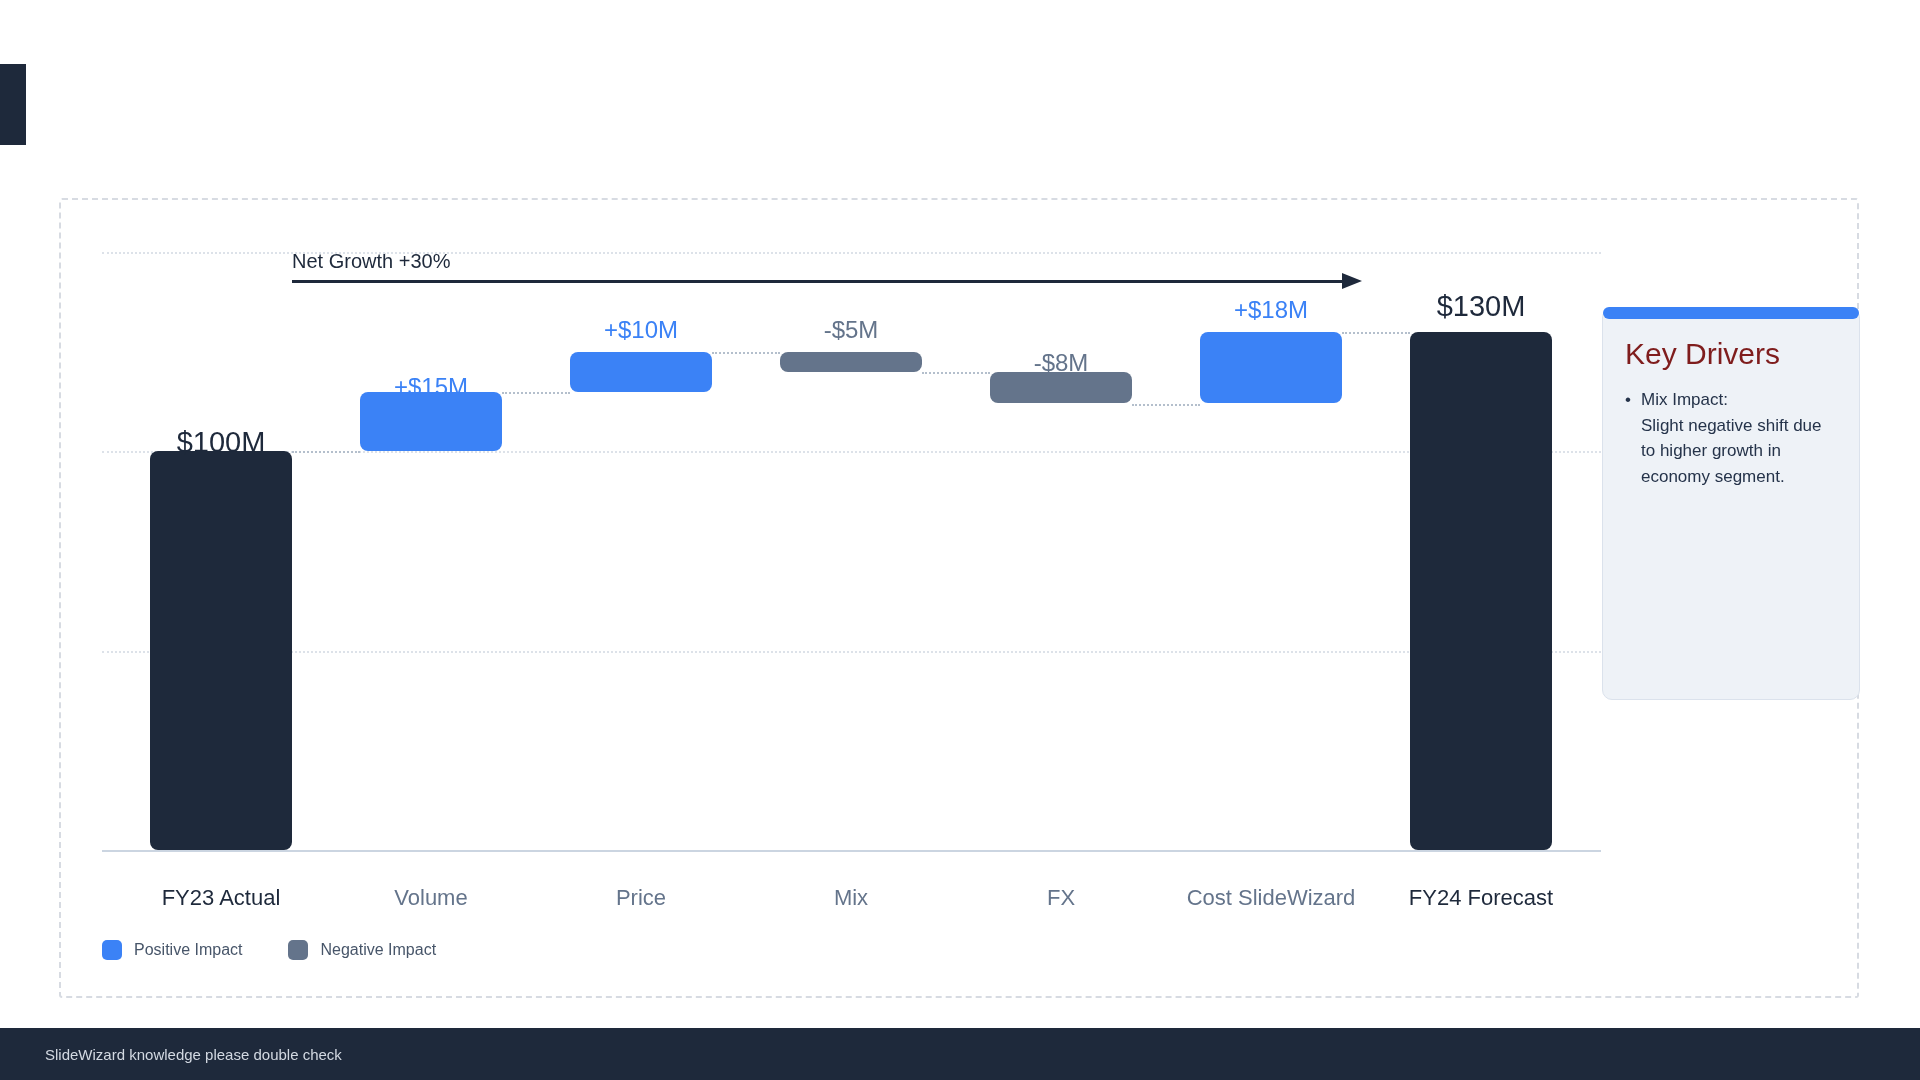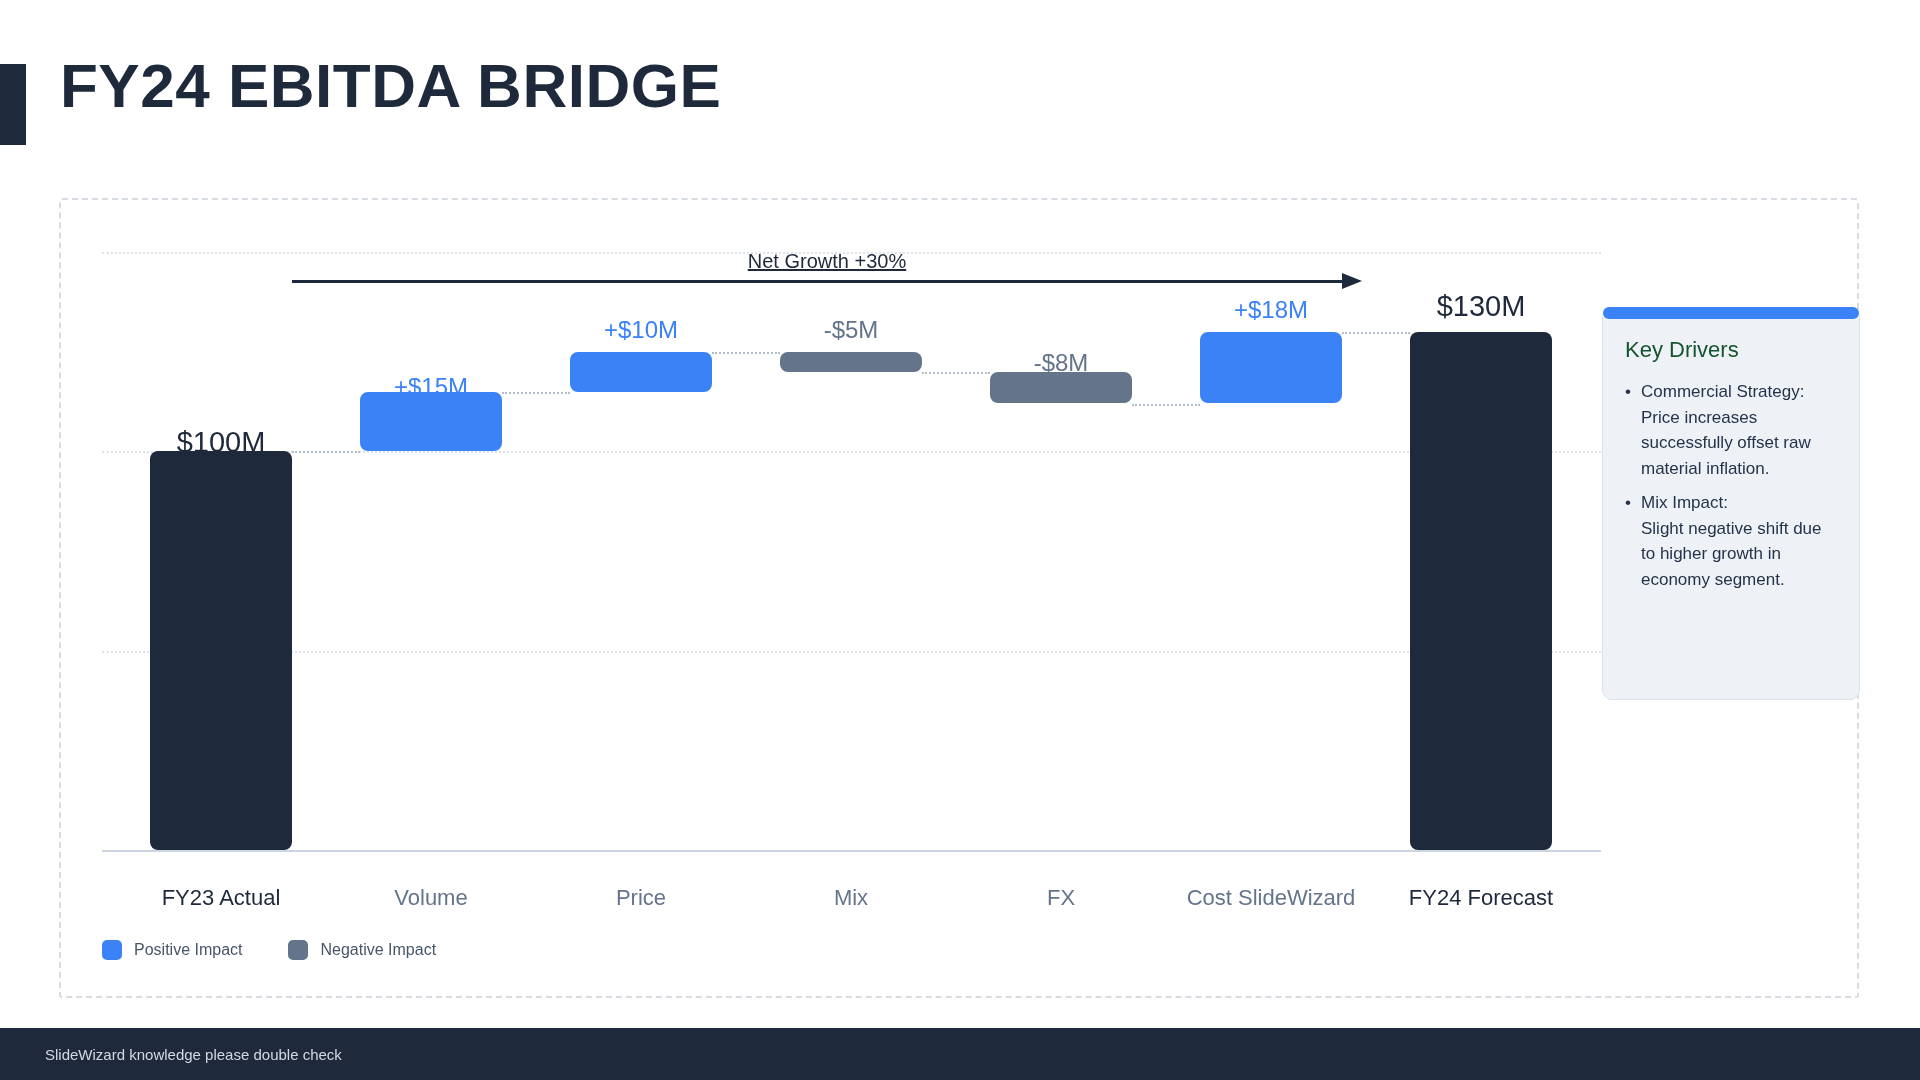--- a/index.html
+++ b/index.html
@@ -73,7 +73,6 @@
 <div class="slide">
 
   <div class="accent-bar"></div>
-  <h1 class="title">FY24 EBITDA BRIDGE</h1>
 
   <div class="chart-card">
 

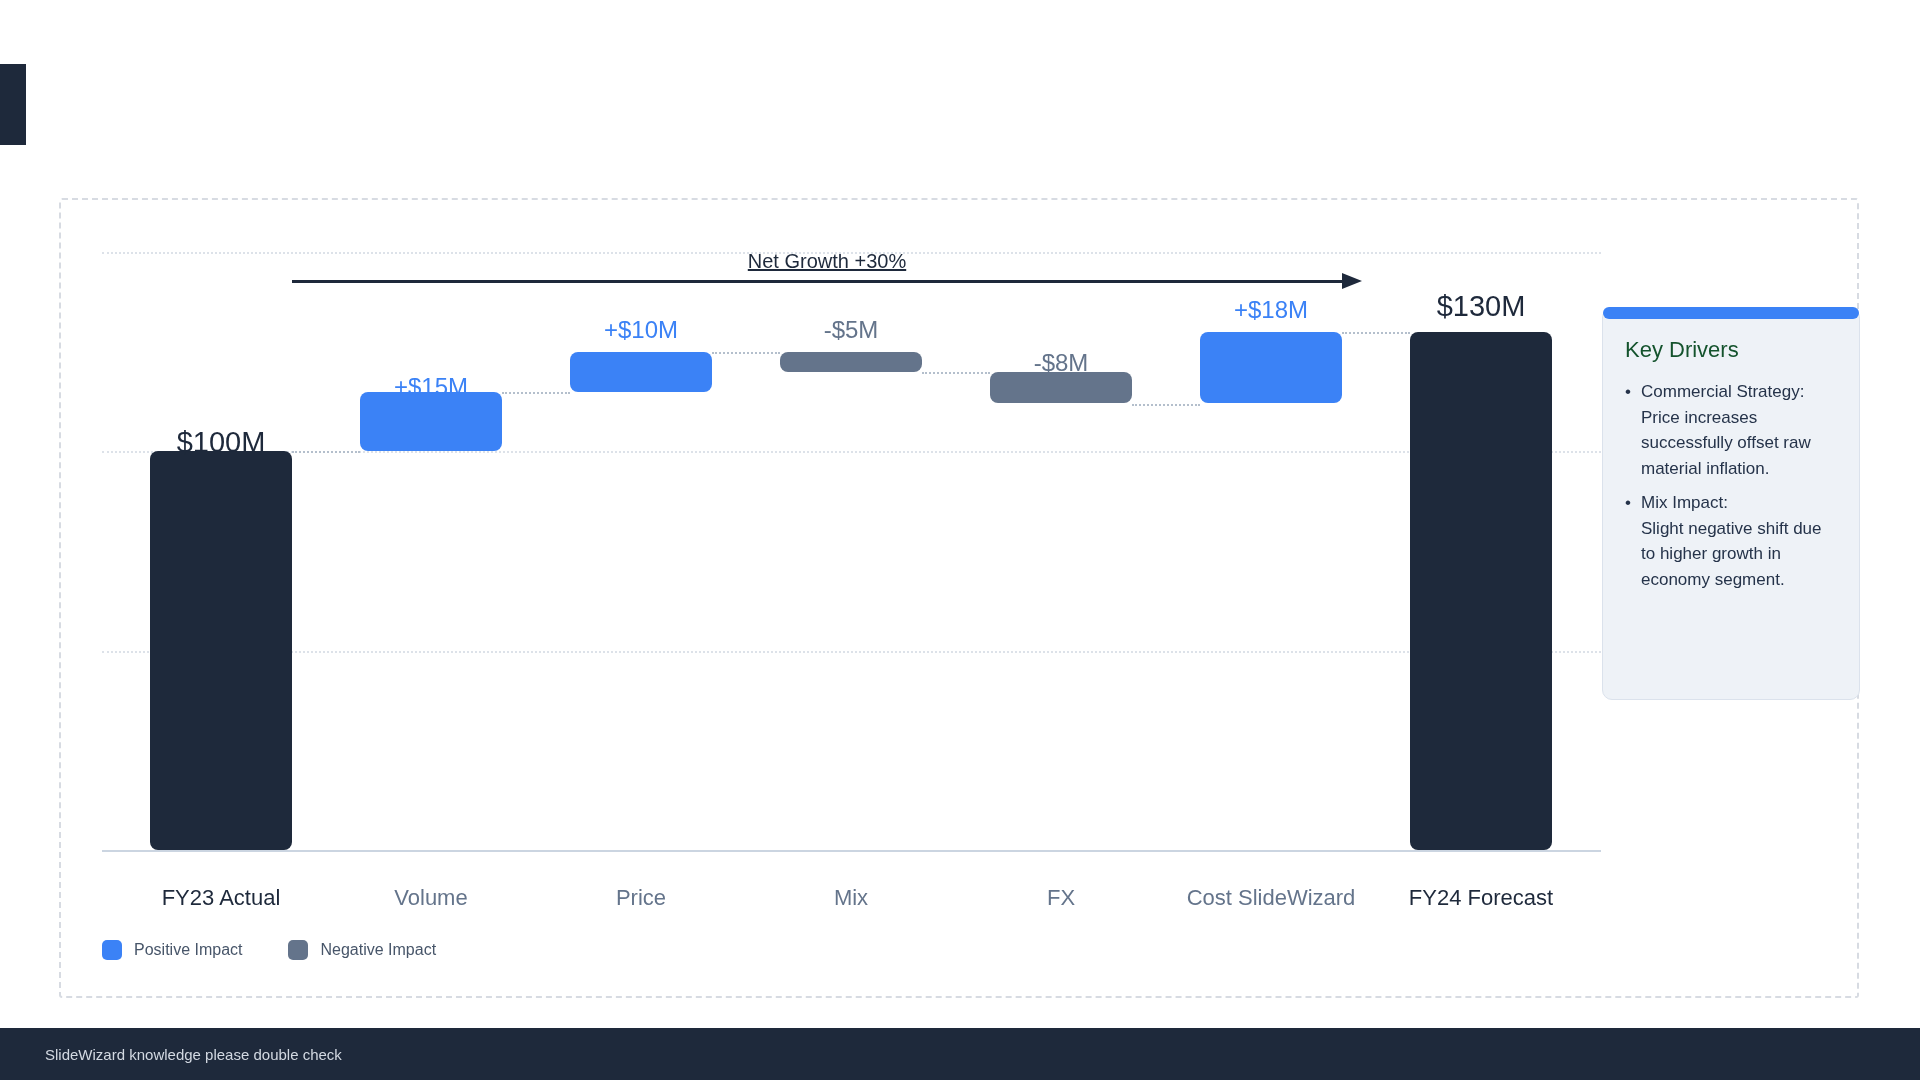--- a/index.html
+++ b/index.html
@@ -35,8 +35,8 @@
 
   
   .annotation { position:absolute; left:231px; top:0; width:1070px; height:100px; }
-  .annotation .ann-label { position:absolute; left:0; right:0; top:50px; text-align:center;
-                           font-size:20px; color:#1e293b;text-decoration:underline; }
+  .annotation .ann-label { position:absolute; left:0; right:0; top:50px; text-align:left;
+                           font-size:20px; color:#1e293b; }
   .annotation .ann-line { position:absolute; left:0; top:80px; width:1052px; height:0;
                           border-top:3px solid #1e293b; }
   .annotation .ann-head { position:absolute; right:0; top:73px; width:0; height:0;

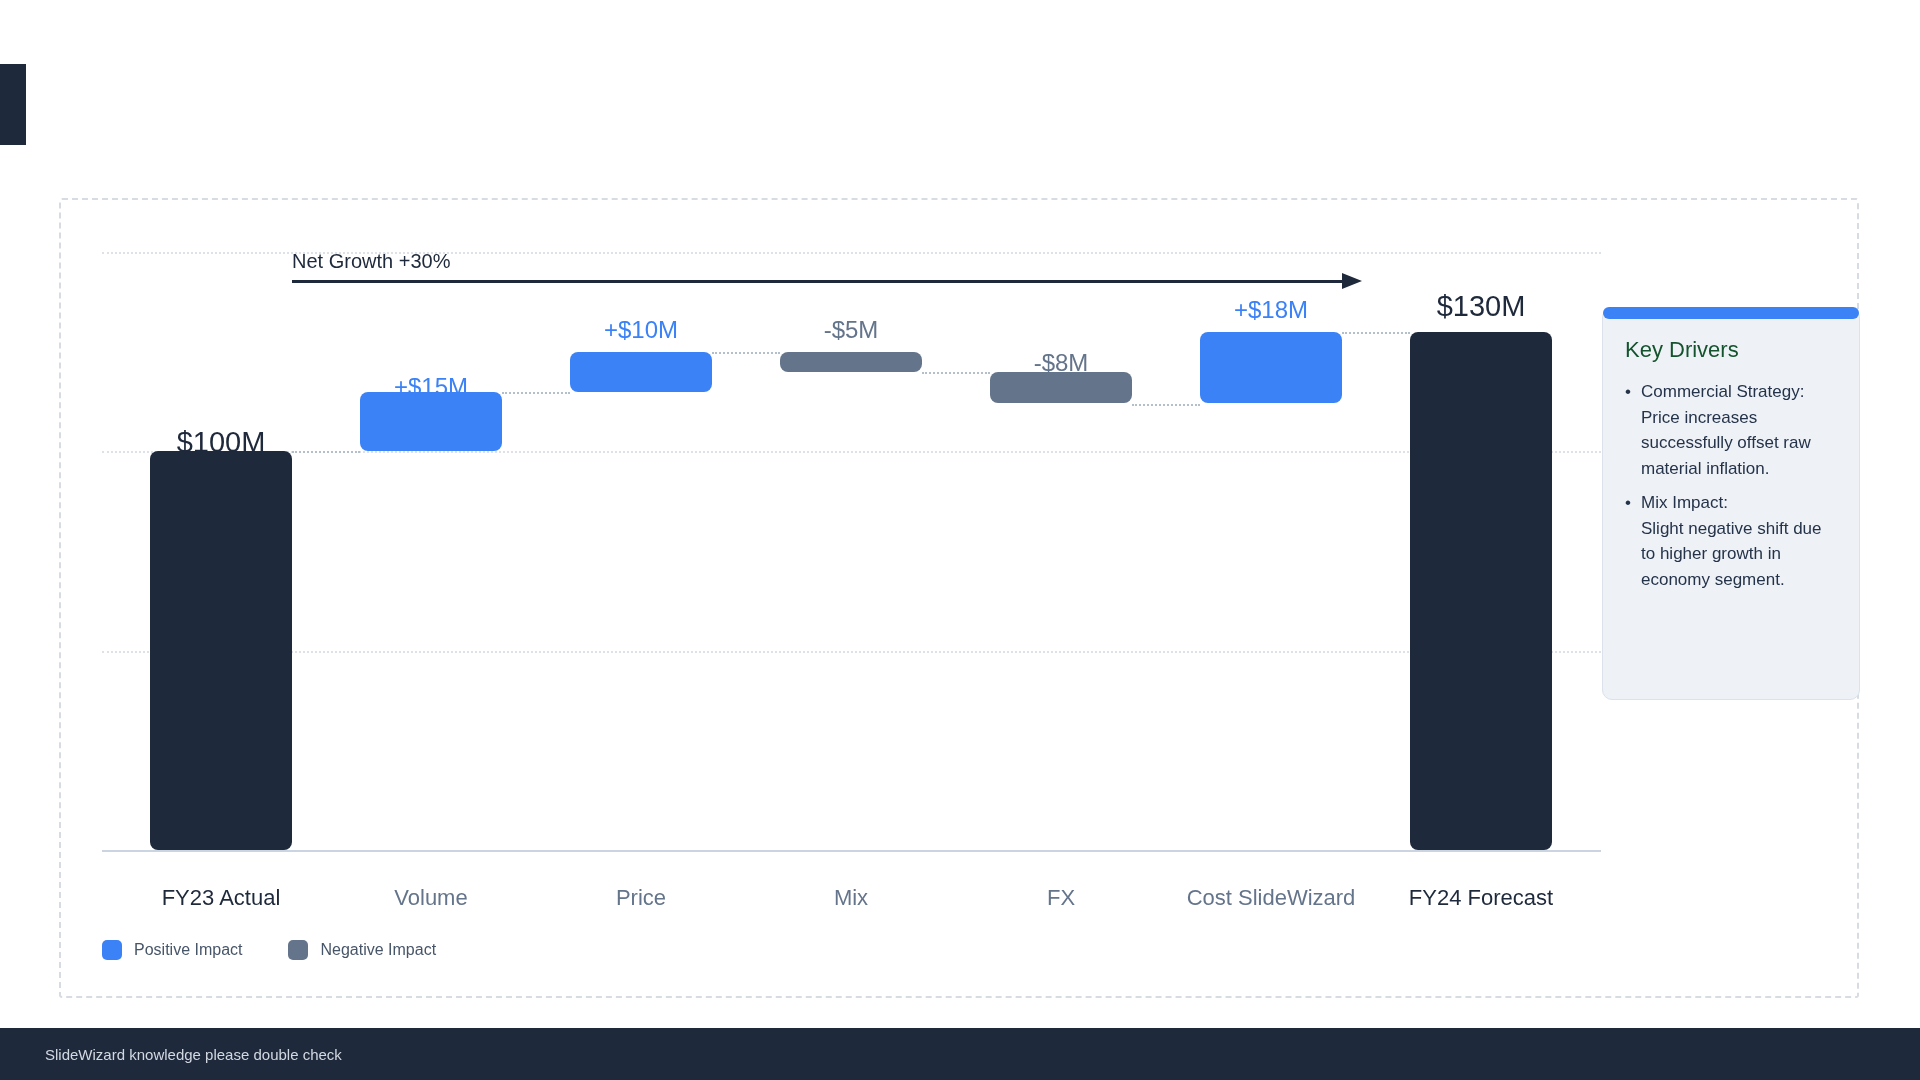--- a/index.html
+++ b/index.html
@@ -49,7 +49,7 @@
                  padding:28px 20px 22px 22px; }
   .kd-pill { position:absolute; top:-2px; left:0; width:100%; height:12px;
              background:#3b82f6; border-radius:999px; }
-  .kd-heading { font-size:22px; color:#14532d; margin-bottom:16px; }
+  .kd-heading { font-size:30px; color:#7f1d1d; margin-bottom:16px; }
   .kd-item { position:relative; padding-left:16px; margin-bottom:9px;
              font-size:17px; line-height:1.5; color:#25334a; }
   .kd-item::before { content:"\2022"; position:absolute; left:0; top:0; color:#25334a; }

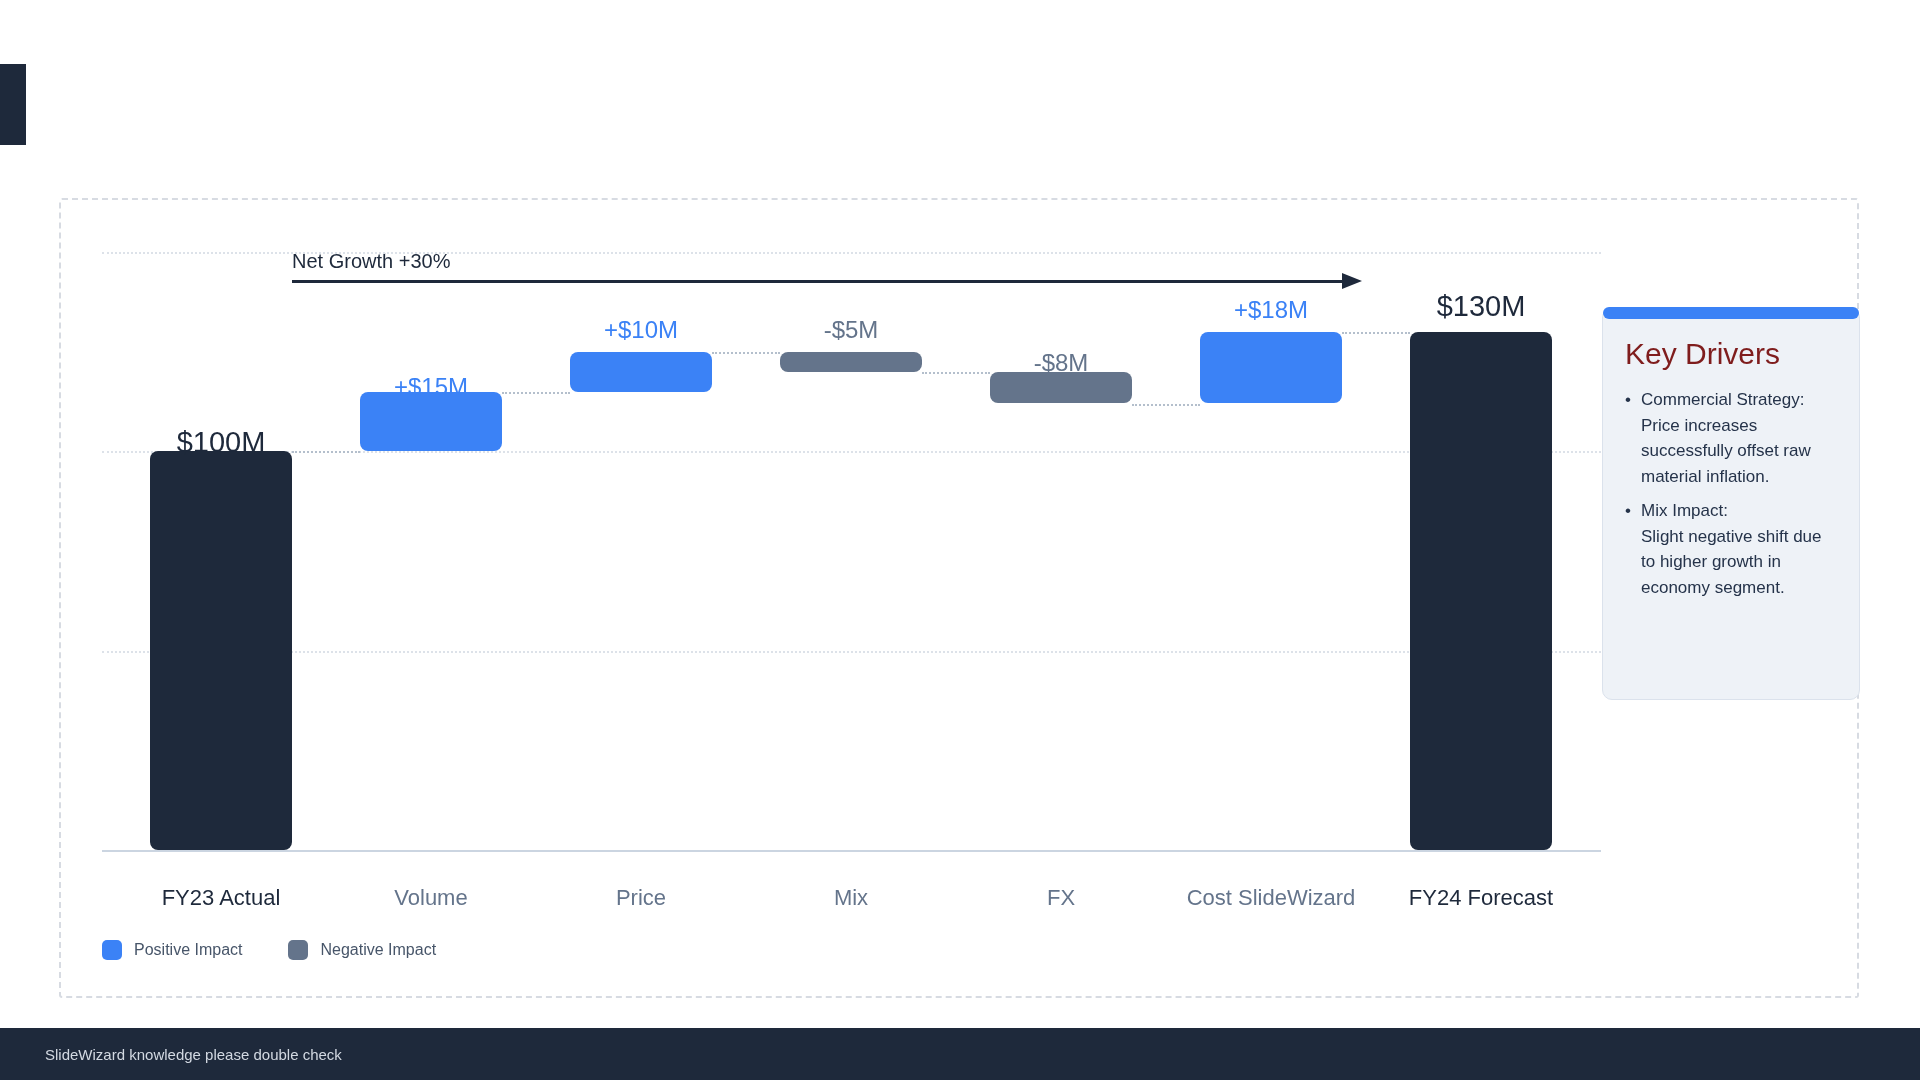--- a/index.html
+++ b/index.html
@@ -122,10 +122,6 @@
       <div class="kd-heading">Key Drivers</div>
       <div id="kd-list">
           <div class="kd-item">
-            <div class="kd-title">Commercial Strategy:</div>
-            <div class="kd-body">Price increases successfully offset raw material inflation.</div>
-          </div>
-          <div class="kd-item">
             <div class="kd-title">Mix Impact:</div>
             <div class="kd-body">Slight negative shift due to higher growth in economy segment.</div>
           </div>

